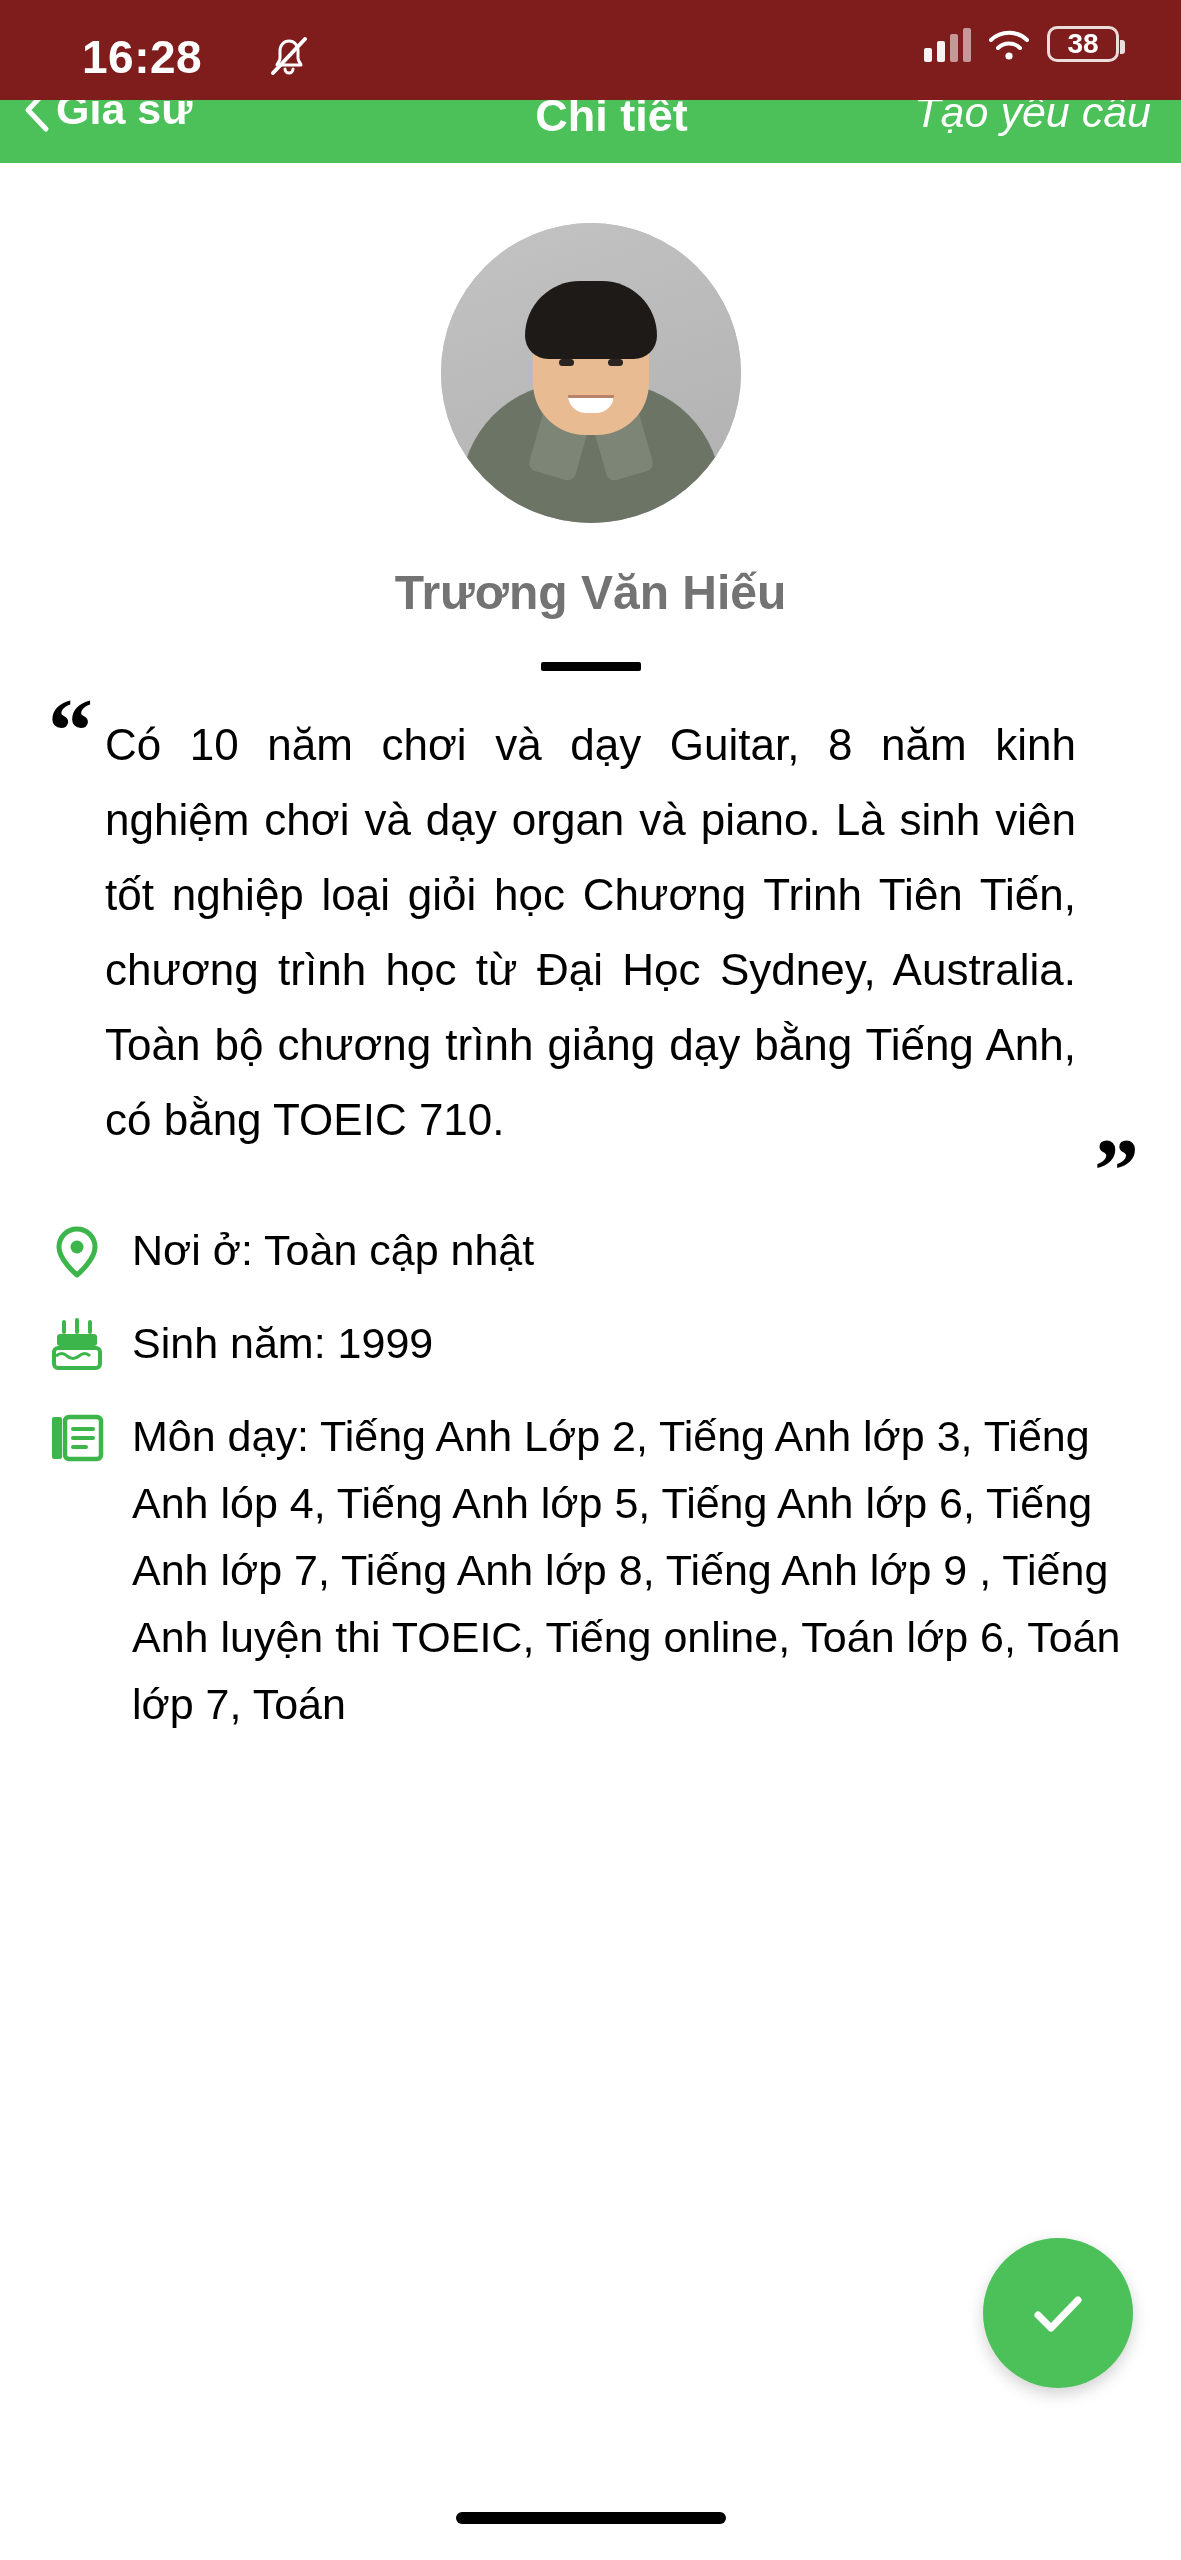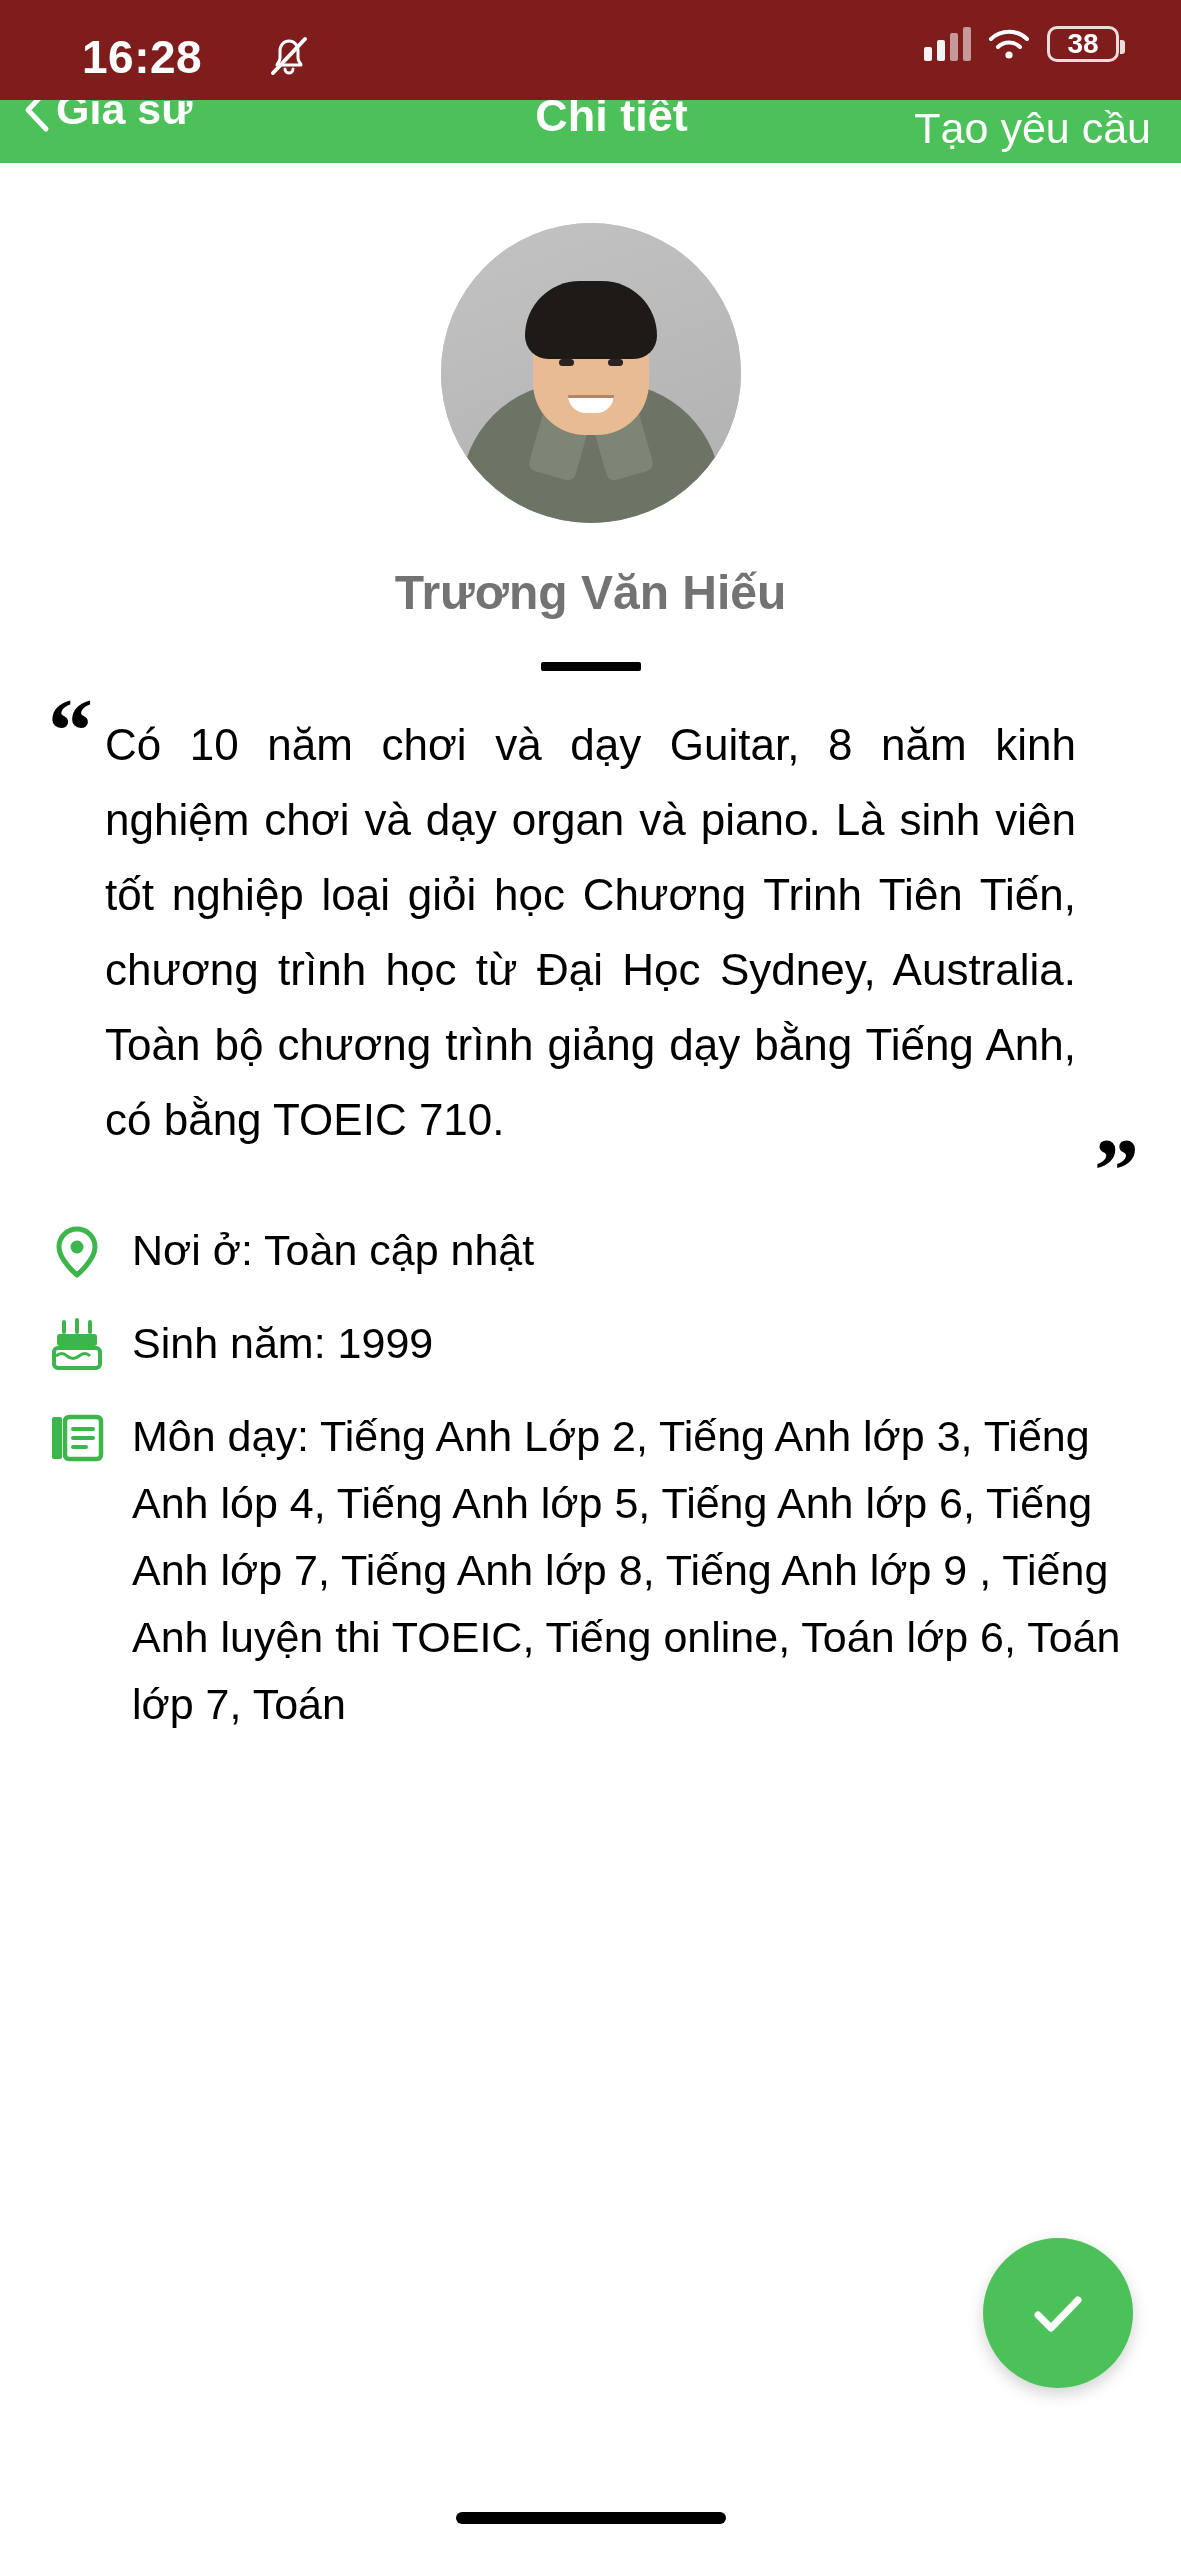--- a/index.html
+++ b/index.html
@@ -50,7 +50,7 @@
     right: 62px;
     top: 26px;
     display: flex;
-    align-items: center;
+    align-items: flex-end;
     gap: 16px;
   }
   .signal {

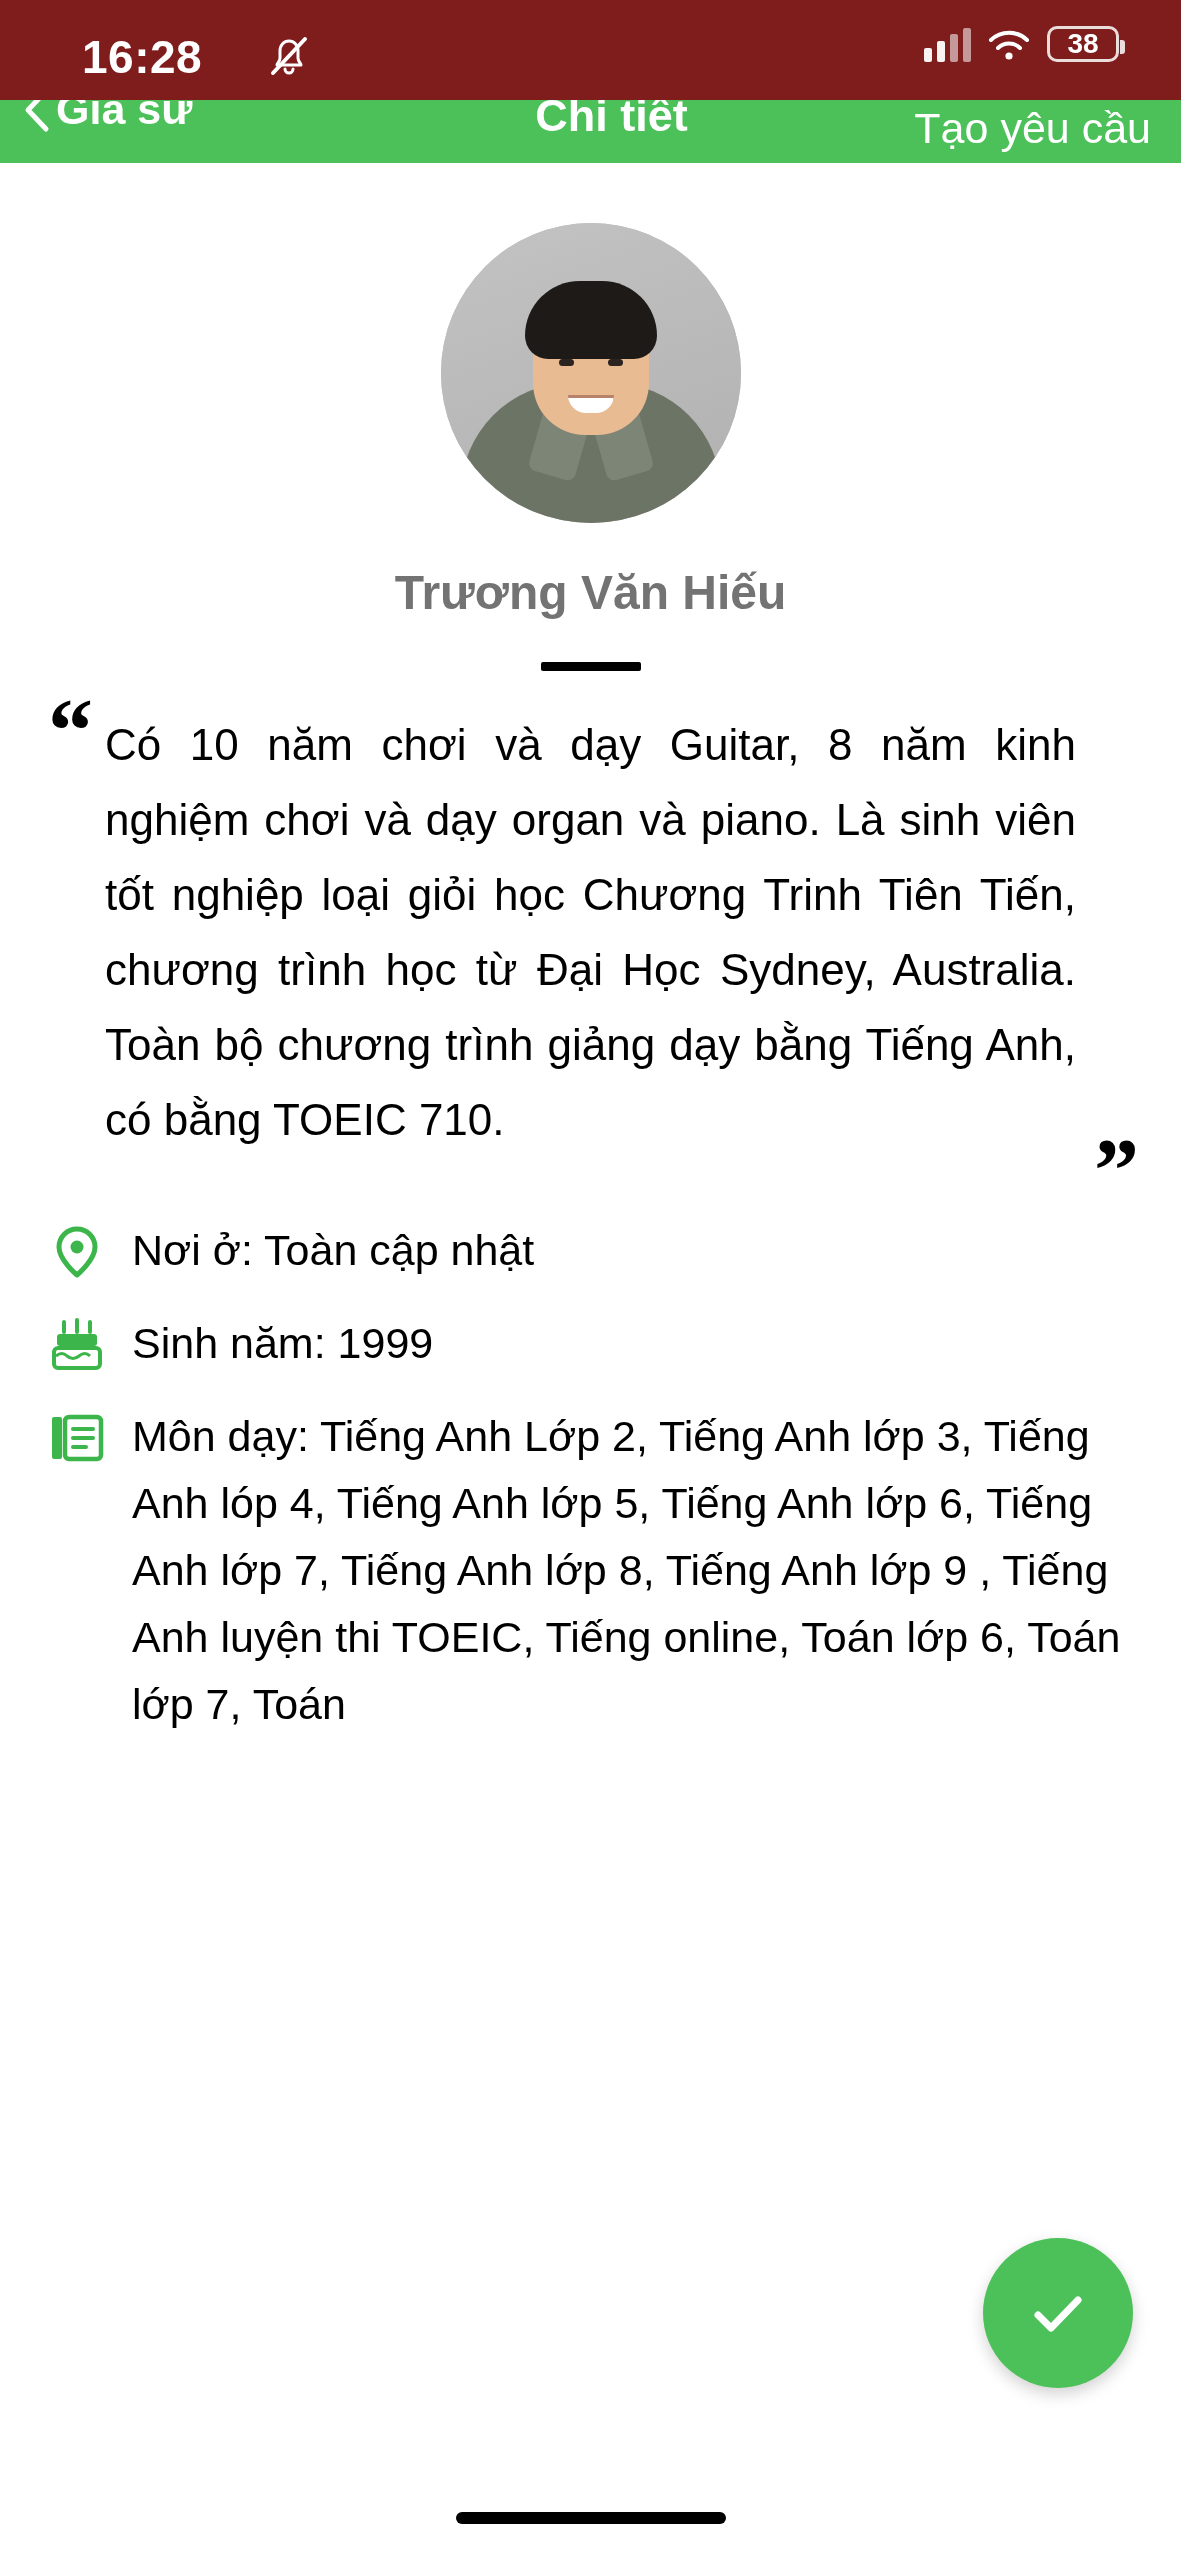--- a/index.html
+++ b/index.html
@@ -137,10 +137,11 @@
   .nav-action {
     position: absolute;
     right: 30px;
-    top: 104px;
+    top: 88px;
     font-size: 43px;
     color: #ffffff;
     cursor: pointer;
+    font-style: italic;
   }
 
   

